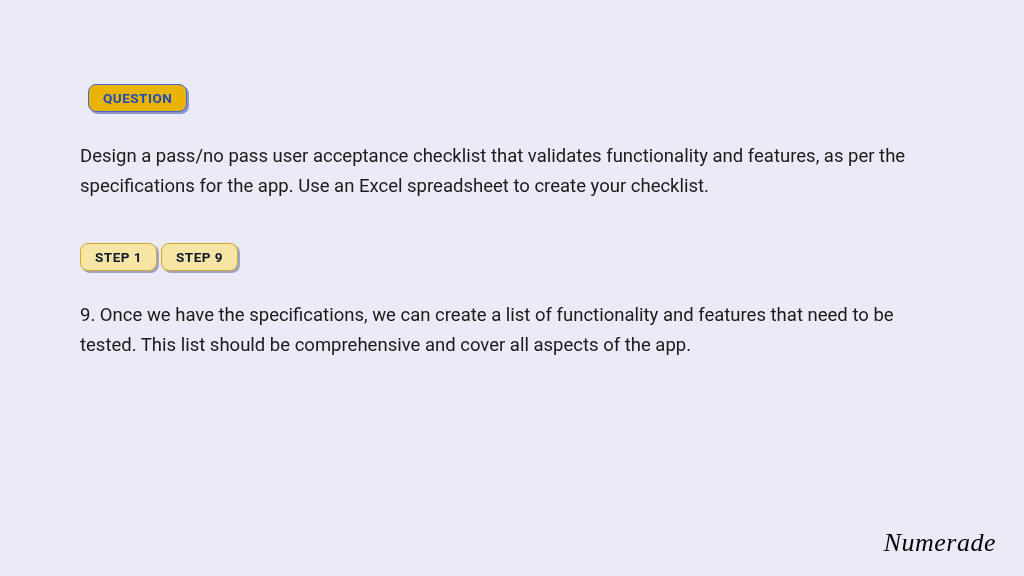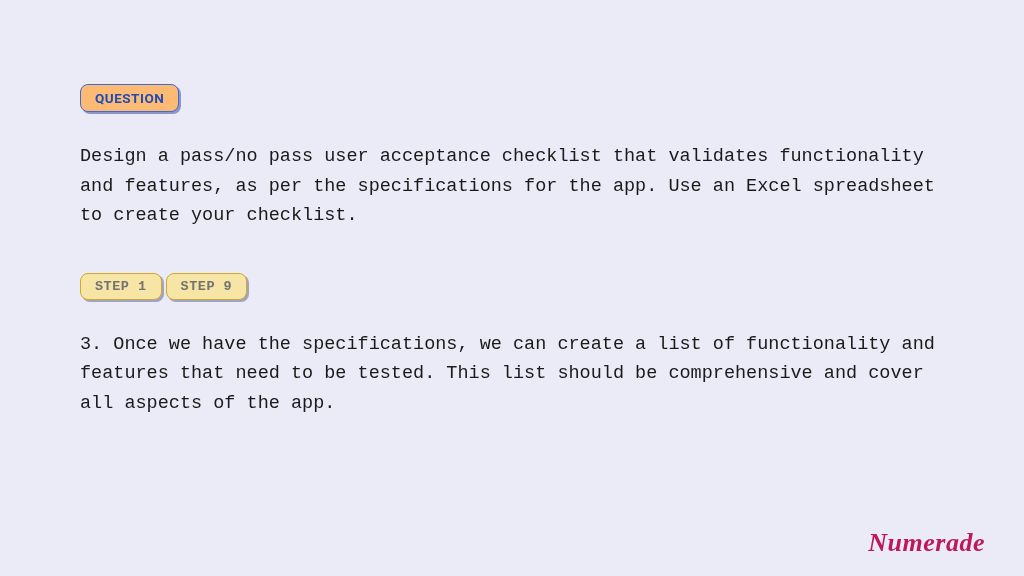--- a/index.html
+++ b/index.html
@@ -33,10 +33,11 @@
     }
 
     .badge-question {
-      background-color: #fdba74;
+      background-color: #eab308;
       color: #1e4db7;
       border: 1.5px solid #4169d1;
       box-shadow: 2px 2px 0 0 #8b97c9;
+      margin-left: 8px;
     }
 
     .badge-step {

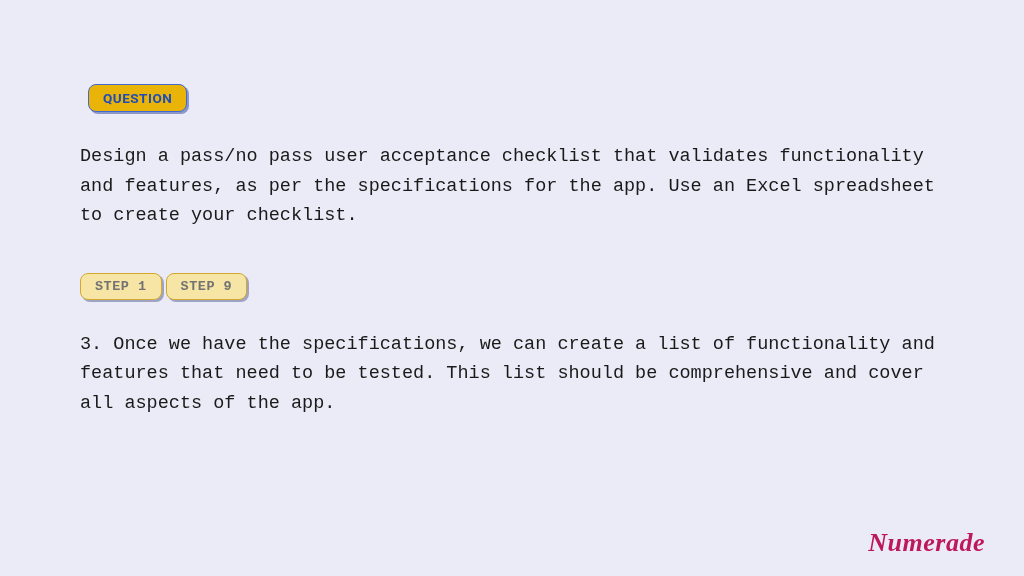--- a/index.html
+++ b/index.html
@@ -53,7 +53,6 @@
       line-height: 1.6;
       color: #1a1a1a;
       margin-bottom: 42px;
-      font-family: Liberation Mono, monospace;
     }
 
     .logo {

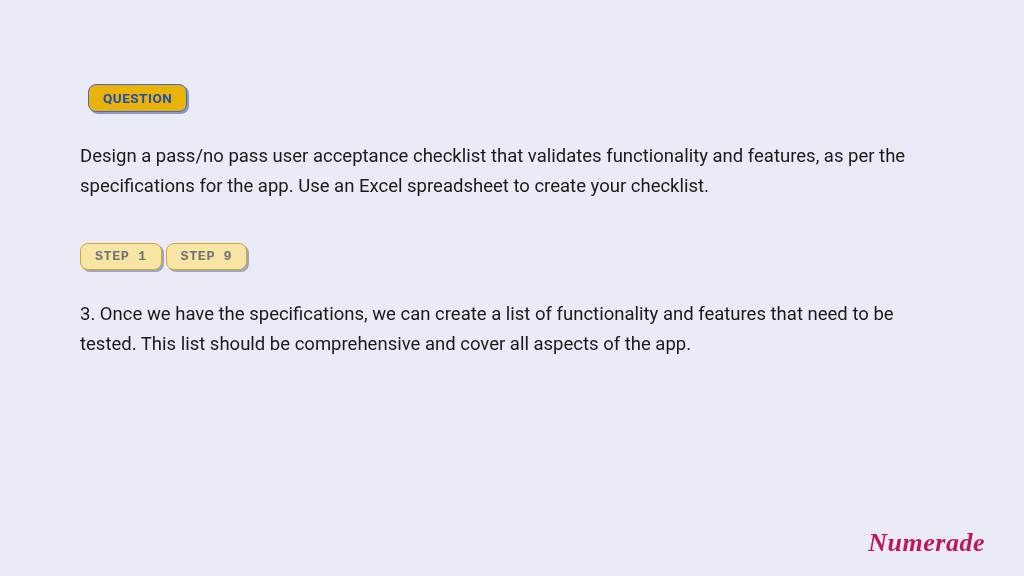--- a/index.html
+++ b/index.html
@@ -42,10 +42,9 @@
 
     .badge-step {
       background-color: #f7e5a6;
-      color: #737373;
+      color: #0f172a;
       border: 1.5px solid #d4a82f;
       box-shadow: 2px 2px 0 0 #9fa4c4;
-      font-family: Liberation Mono, monospace;
     }
 
     .body-text {

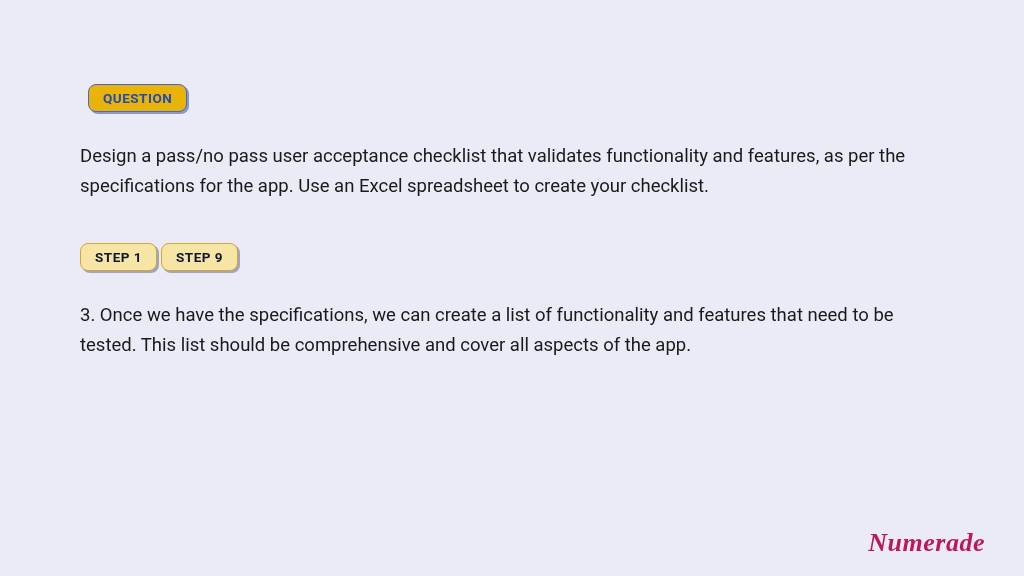--- a/index.html
+++ b/index.html
@@ -86,7 +86,7 @@
     <span>STEP 9</span>
   </div>
 
-  <p class="body-text">3. Once we have the specifications, we can create a list of functionality and features that need to be tested. This list should be comprehensive and cover all aspects of the app.</p>
+  <p class="body-text">9. Once we have the specifications, we can create a list of functionality and features that need to be tested. This list should be comprehensive and cover all aspects of the app.</p>
 
 </div>
 

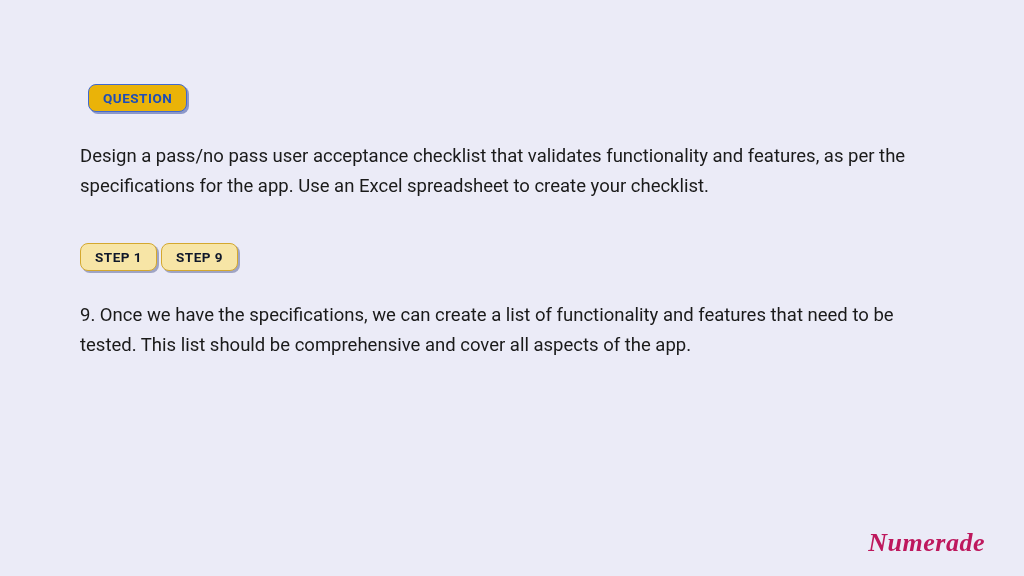--- a/index.html
+++ b/index.html
@@ -57,12 +57,12 @@
     .logo {
       position: absolute;
       bottom: 18px;
-      right: 39px;
+      right: 28px;
       font-family: Georgia, 'Times New Roman', serif;
       font-size: 26px;
-      font-weight: 700;
+      font-weight: 400;
       font-style: italic;
-      color: #be185d;
+      color: #000000;
       letter-spacing: 0.5px;
     }
   </style>

